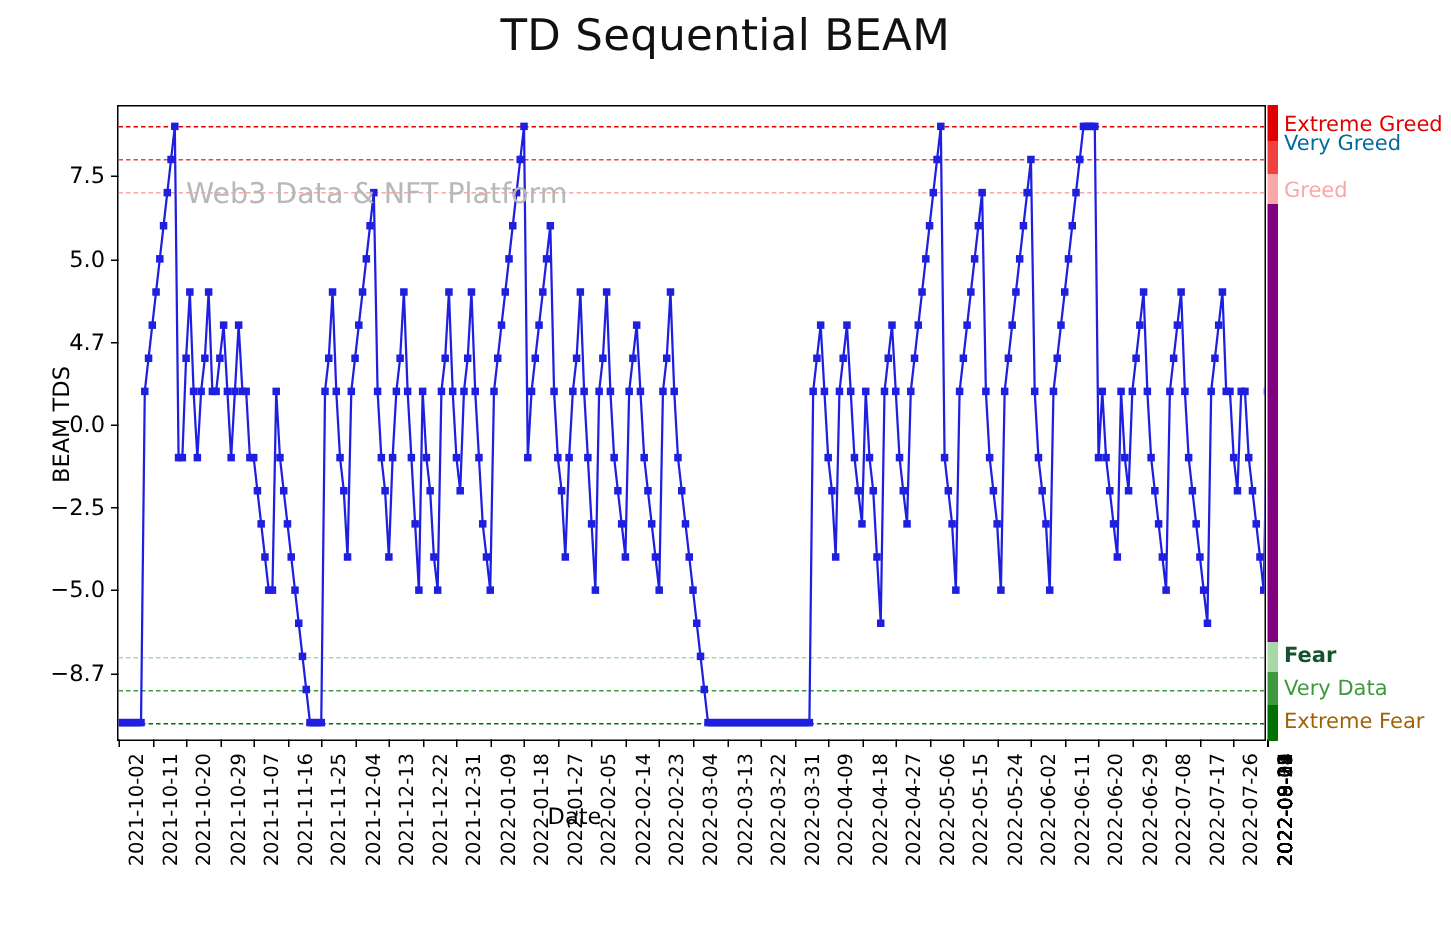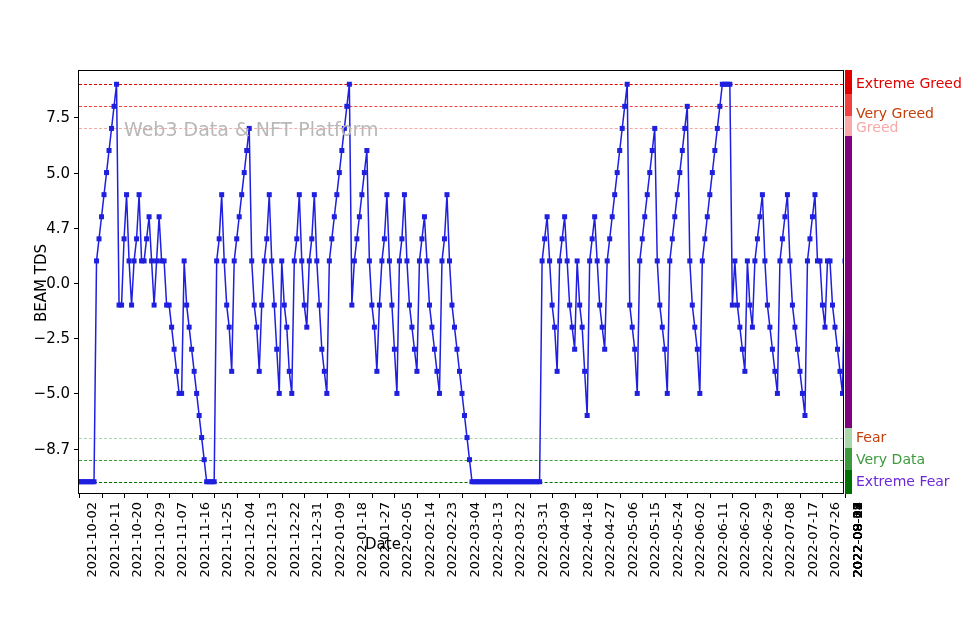--- a/index.html
+++ b/index.html
@@ -59,6 +59,7 @@
 
 <div id="root">
 
+  <div id="chart-title">TD Sequential BEAM</div>
 
   <div id="plot">
 

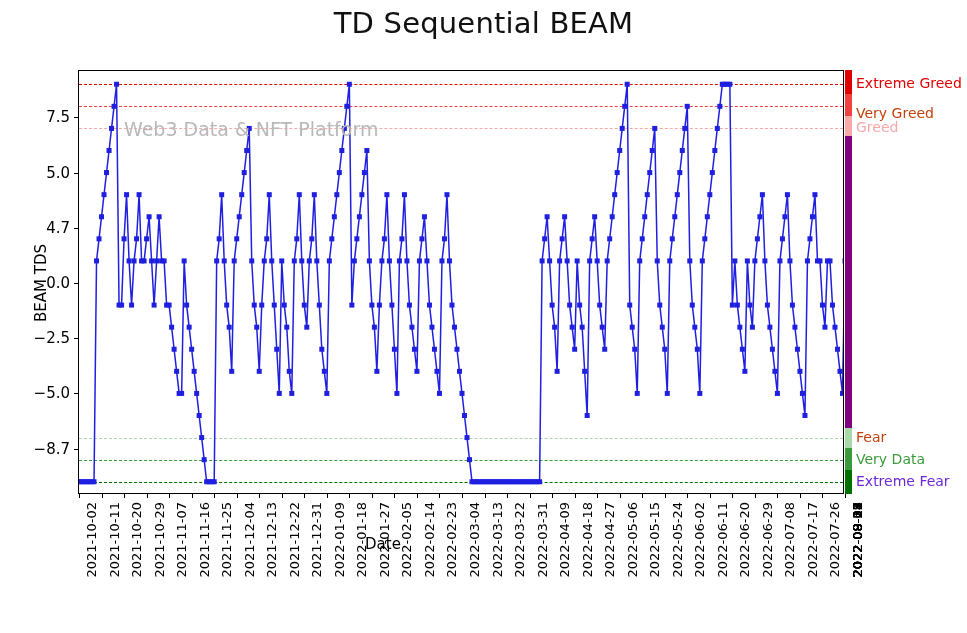--- a/index.html
+++ b/index.html
@@ -500,7 +500,7 @@
     </div>
   <div id="cb-labels">
       <div class="cb-label" style="top: 83.25px; color: rgb(224, 0, 0);">Extreme Greed</div>
-      <div class="cb-label" style="top: 113px; color: #c2410c;">Very Greed</div>
+      <div class="cb-label" style="top: 96px; color: #0369a1;">Very Greed</div>
       <div class="cb-label" style="top: 127.417px; color: rgb(249, 168, 168);">Greed</div>
       <div class="cb-label" style="top: 436.583px; color: #c2410c;">Fear</div>
       <div class="cb-label" style="top: 458.667px; color: rgb(60, 154, 60);">Very Data</div>

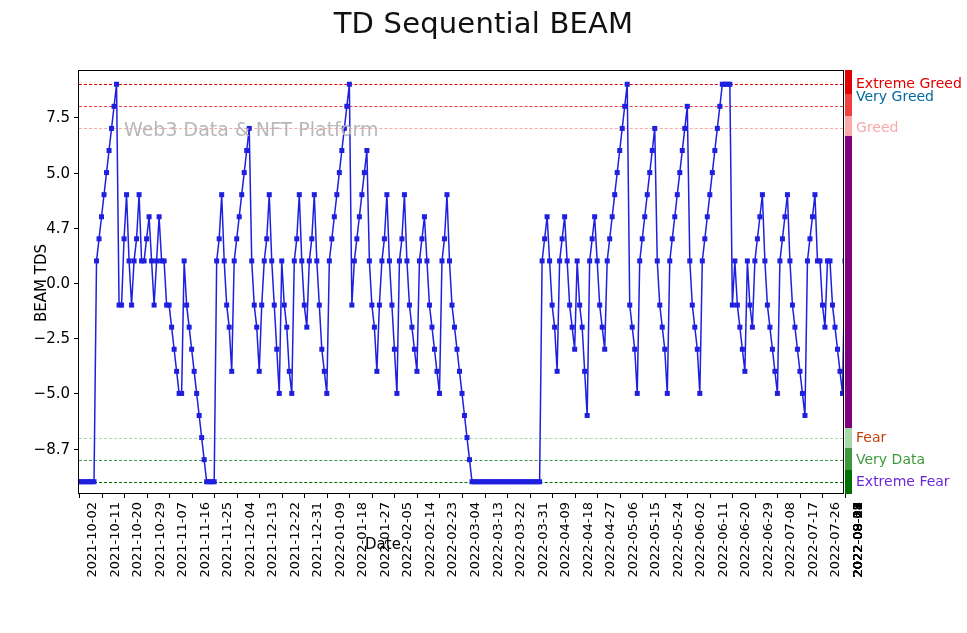--- a/index.html
+++ b/index.html
@@ -502,7 +502,7 @@
       <div class="cb-label" style="top: 83.25px; color: rgb(224, 0, 0);">Extreme Greed</div>
       <div class="cb-label" style="top: 96px; color: #0369a1;">Very Greed</div>
       <div class="cb-label" style="top: 127.417px; color: rgb(249, 168, 168);">Greed</div>
-      <div class="cb-label" style="top: 436.583px; color: #c2410c;">Fear</div>
+      <div class="cb-label" style="top: 436.583px; color: #14532d; font-weight: bold;">Fear</div>
       <div class="cb-label" style="top: 458.667px; color: rgb(60, 154, 60);">Very Data</div>
       <div class="cb-label" style="top: 480.75px; color: #6d28d9;">Extreme Fear</div>
     </div>

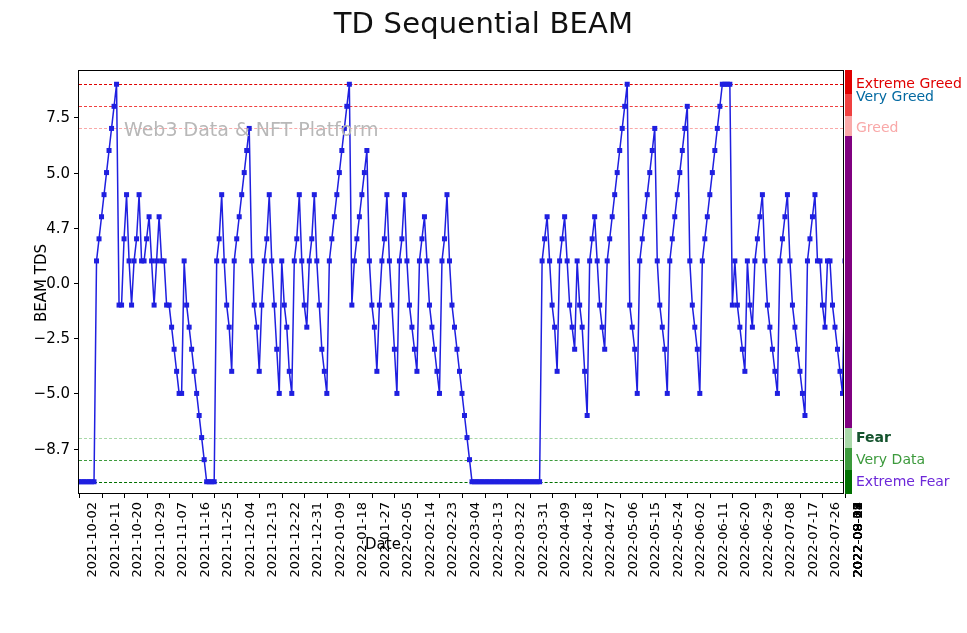--- a/index.html
+++ b/index.html
@@ -504,7 +504,7 @@
       <div class="cb-label" style="top: 127.417px; color: rgb(249, 168, 168);">Greed</div>
       <div class="cb-label" style="top: 436.583px; color: #14532d; font-weight: bold;">Fear</div>
       <div class="cb-label" style="top: 458.667px; color: rgb(60, 154, 60);">Very Data</div>
-      <div class="cb-label" style="top: 480.75px; color: #6d28d9;">Extreme Fear</div>
+      <div class="cb-label" style="top: 480.75px; color: #a16207;">Extreme Fear</div>
     </div>
 
   <div id="xlabel">Date</div>

